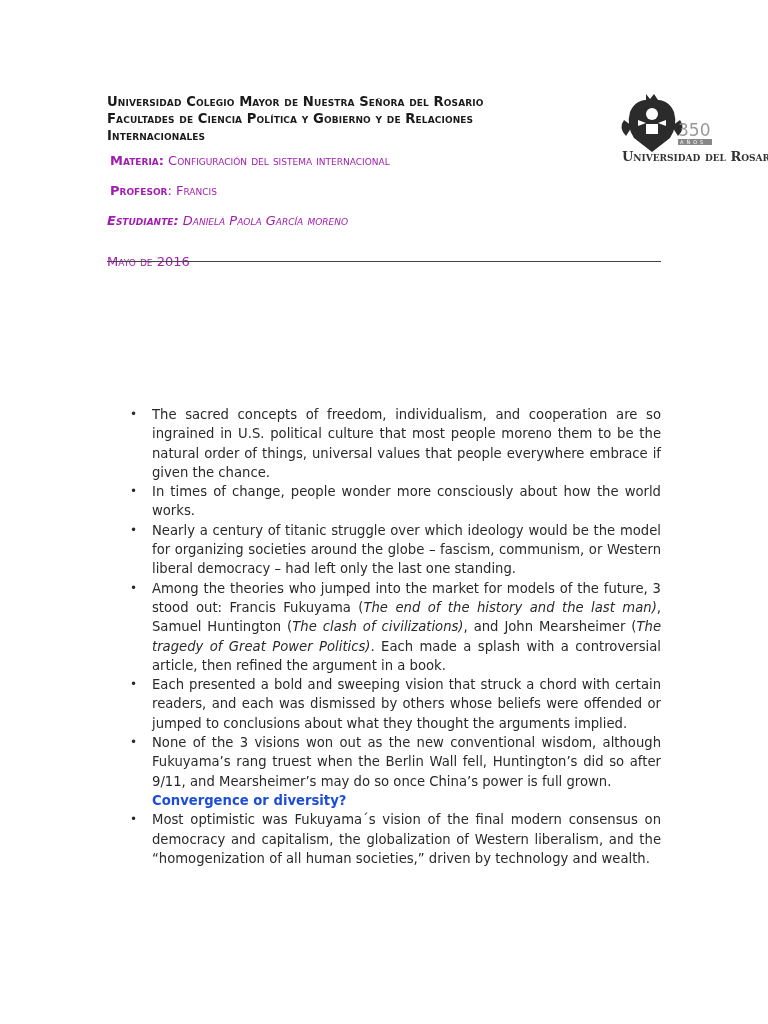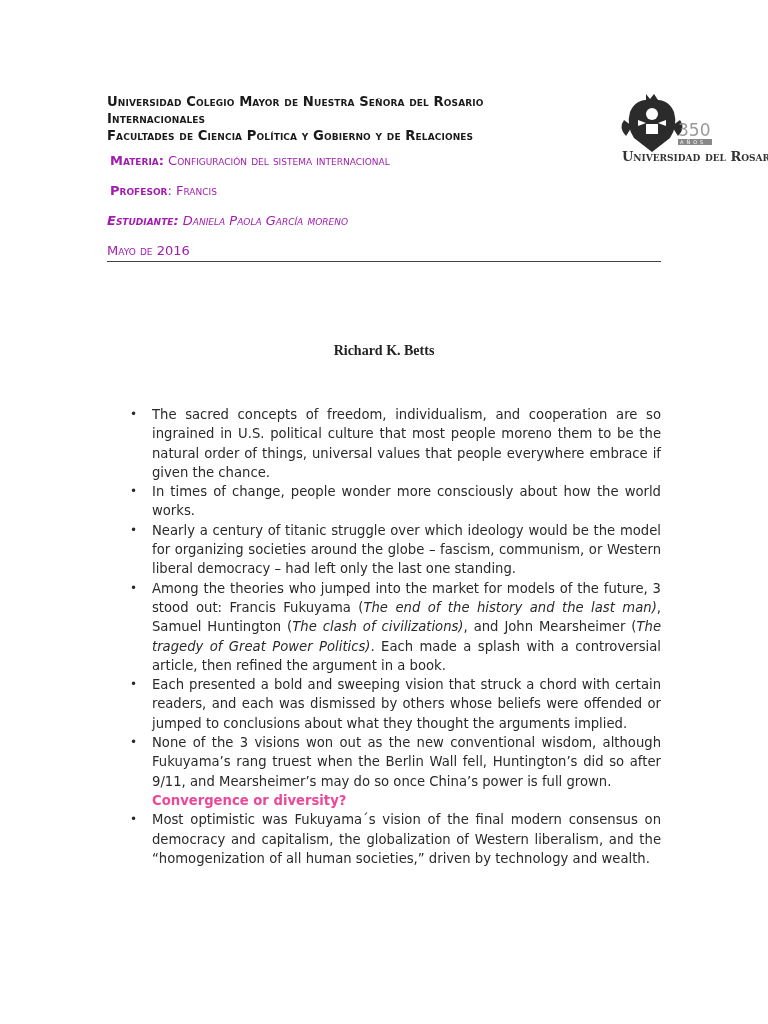--- a/index.html
+++ b/index.html
@@ -38,8 +38,8 @@
 
   <div class="header">
     <div class="uni-line">Universidad Colegio Mayor de Nuestra Señora del Rosario</div>
+    <div class="uni-line">Facultades de Ciencia Política y Gobierno y de Relaciones</div>
     <div class="uni-line">Internacionales</div>
-    <div class="uni-line">Facultades de Ciencia Política y Gobierno y de Relaciones</div>
   </div>
 
   <div class="logo">

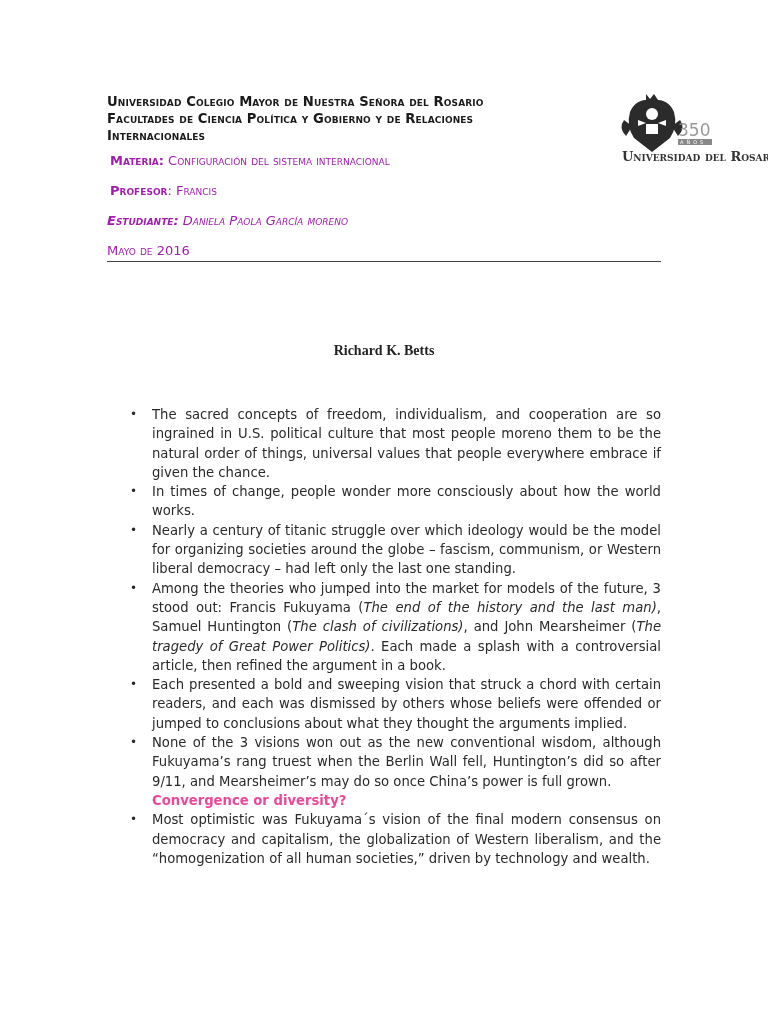--- a/index.html
+++ b/index.html
@@ -17,7 +17,7 @@
   .meta-materia { top: 153px; left: 110px; }
   .meta-profesor { top: 183px; left: 110px; }
   .meta-estudiante { top: 213px; font-style: italic; }
-  .meta-fecha { top: 243px; }
+  .meta-fecha { top: 254px; }
   .rule { position: absolute; left: 107px; top: 261px; width: 554px; height: 0; border-top: 1.5px solid #444; }
 
   .title { position: absolute; left: 0; width: 768px; text-align: center; font-family: "Liberation Serif", "DejaVu Serif", serif; font-weight: bold; font-size: 14px; color: #222; }

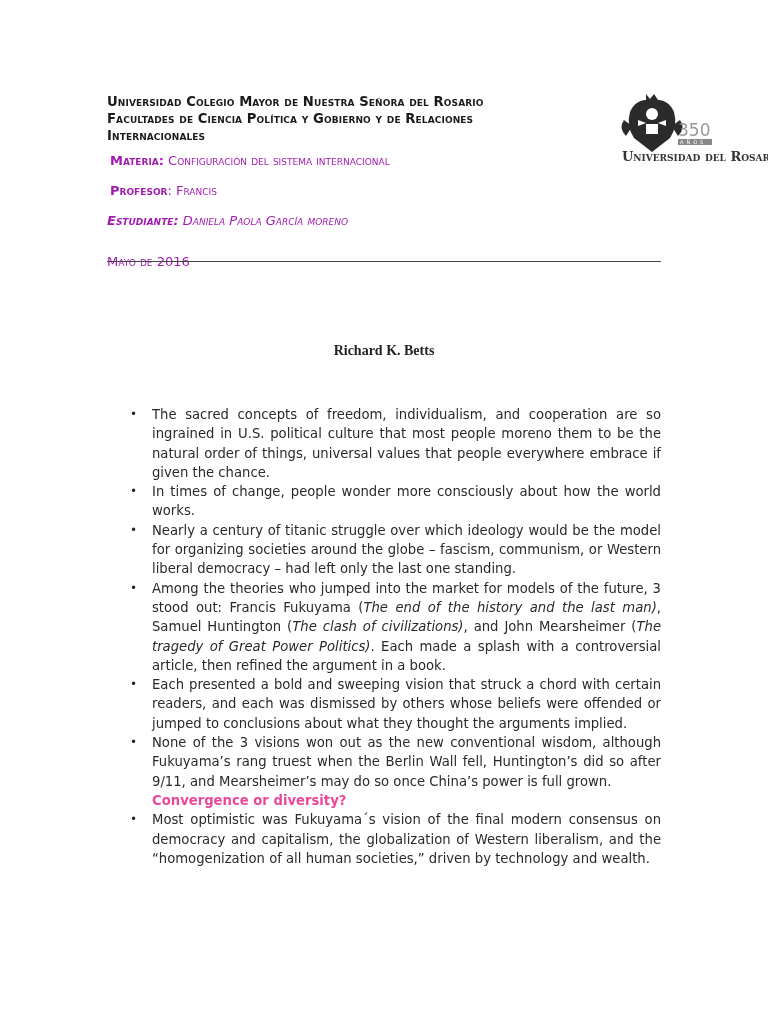--- a/index.html
+++ b/index.html
@@ -75,7 +75,6 @@
   <div class="meta meta-fecha">Mayo de 2016</div>
   <div class="rule"></div>
 
-  <div class="title title-author">Richard K. Betts</div>
 
   <div class="body">
     <ul class="bullets">

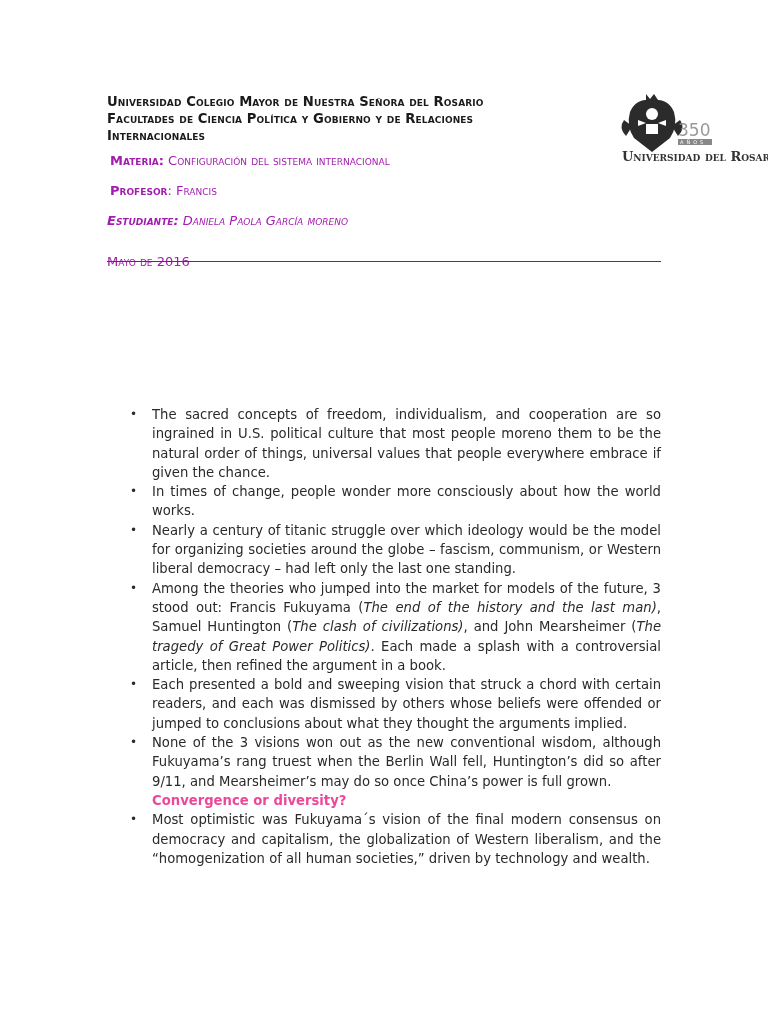--- a/index.html
+++ b/index.html
@@ -28,7 +28,7 @@
   ul.bullets { list-style: none; margin: 0; padding: 0; }
   ul.bullets li { position: relative; padding-left: 25px; text-align: justify; }
   ul.bullets li .dot { position: absolute; left: 3px; top: 0; font-size: 12px; }
-  .subhead { padding-left: 25px; font-weight: bold; color: #ec4899; }
+  .subhead { padding-left: 25px; font-weight: bold; color: #1d4ed8; }
   i { font-style: italic; }
 </style>
 </head>

